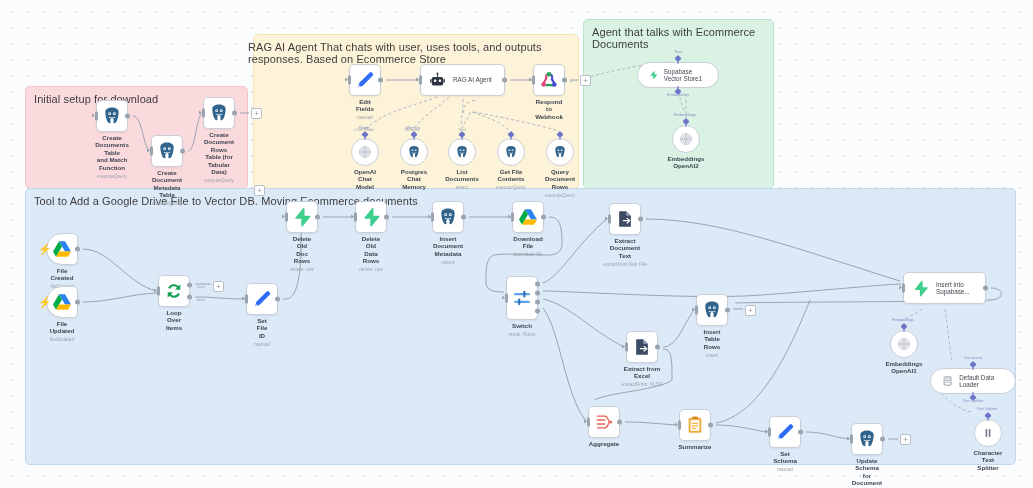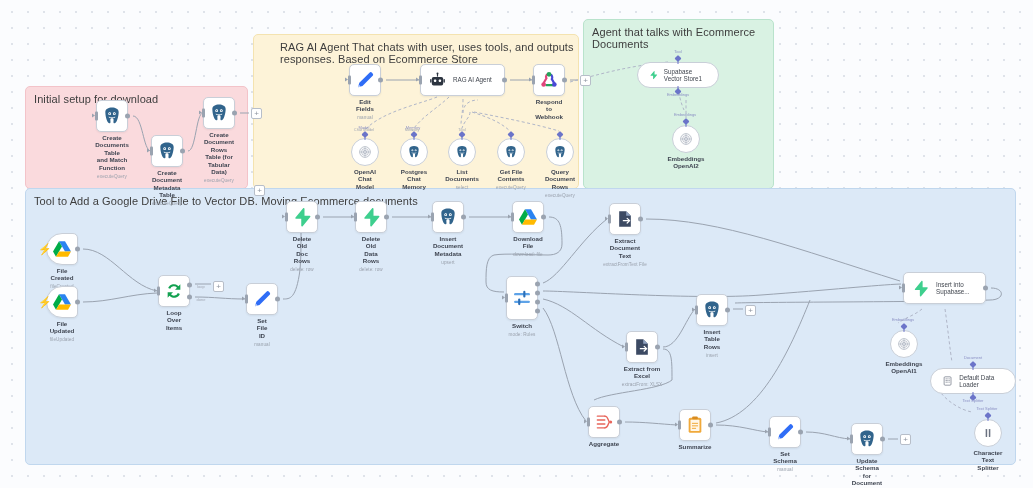--- a/index.html
+++ b/index.html
@@ -129,7 +129,7 @@
     <div class="sticky" style="left: 25px; top: 86px; width: 223px; height: 103px; background: rgb(250, 218, 221); border: 1px solid rgb(243, 195, 201); z-index: 1;"></div>
     <div class="sticky-title" style="left: 34px; top: 93px; width: 205px; z-index: 3;">Initial setup for download</div>
     <div class="sticky" style="left: 253px; top: 34px; width: 326px; height: 155px; background: rgb(253, 243, 216); border: 1px solid rgb(244, 227, 176); z-index: 1;"></div>
-    <div class="sticky-title" style="left: 280px; top: 41px; width: 300px; z-index: 3;">RAG AI Agent That chats with user, uses tools, and outputs responses. Based on Ecommerce Store</div>
+    <div class="sticky-title" style="left: 248px; top: 41px; width: 300px; z-index: 3;">RAG AI Agent That chats with user, uses tools, and outputs responses. Based on Ecommerce Store</div>
     <div class="sticky" style="left: 583px; top: 19px; width: 191px; height: 170px; background: rgb(217, 242, 227); border: 1px solid rgb(185, 227, 204); z-index: 1;"></div>
     <div class="sticky-title" style="left: 592px; top: 26px; width: 173px; z-index: 3;">Agent that talks with Ecommerce Documents</div>
     <div class="sticky" style="left: 25px; top: 188px; width: 991px; height: 277px; background: rgb(220, 233, 247); border: 1px solid rgb(192, 215, 238); z-index: 1;"></div>

